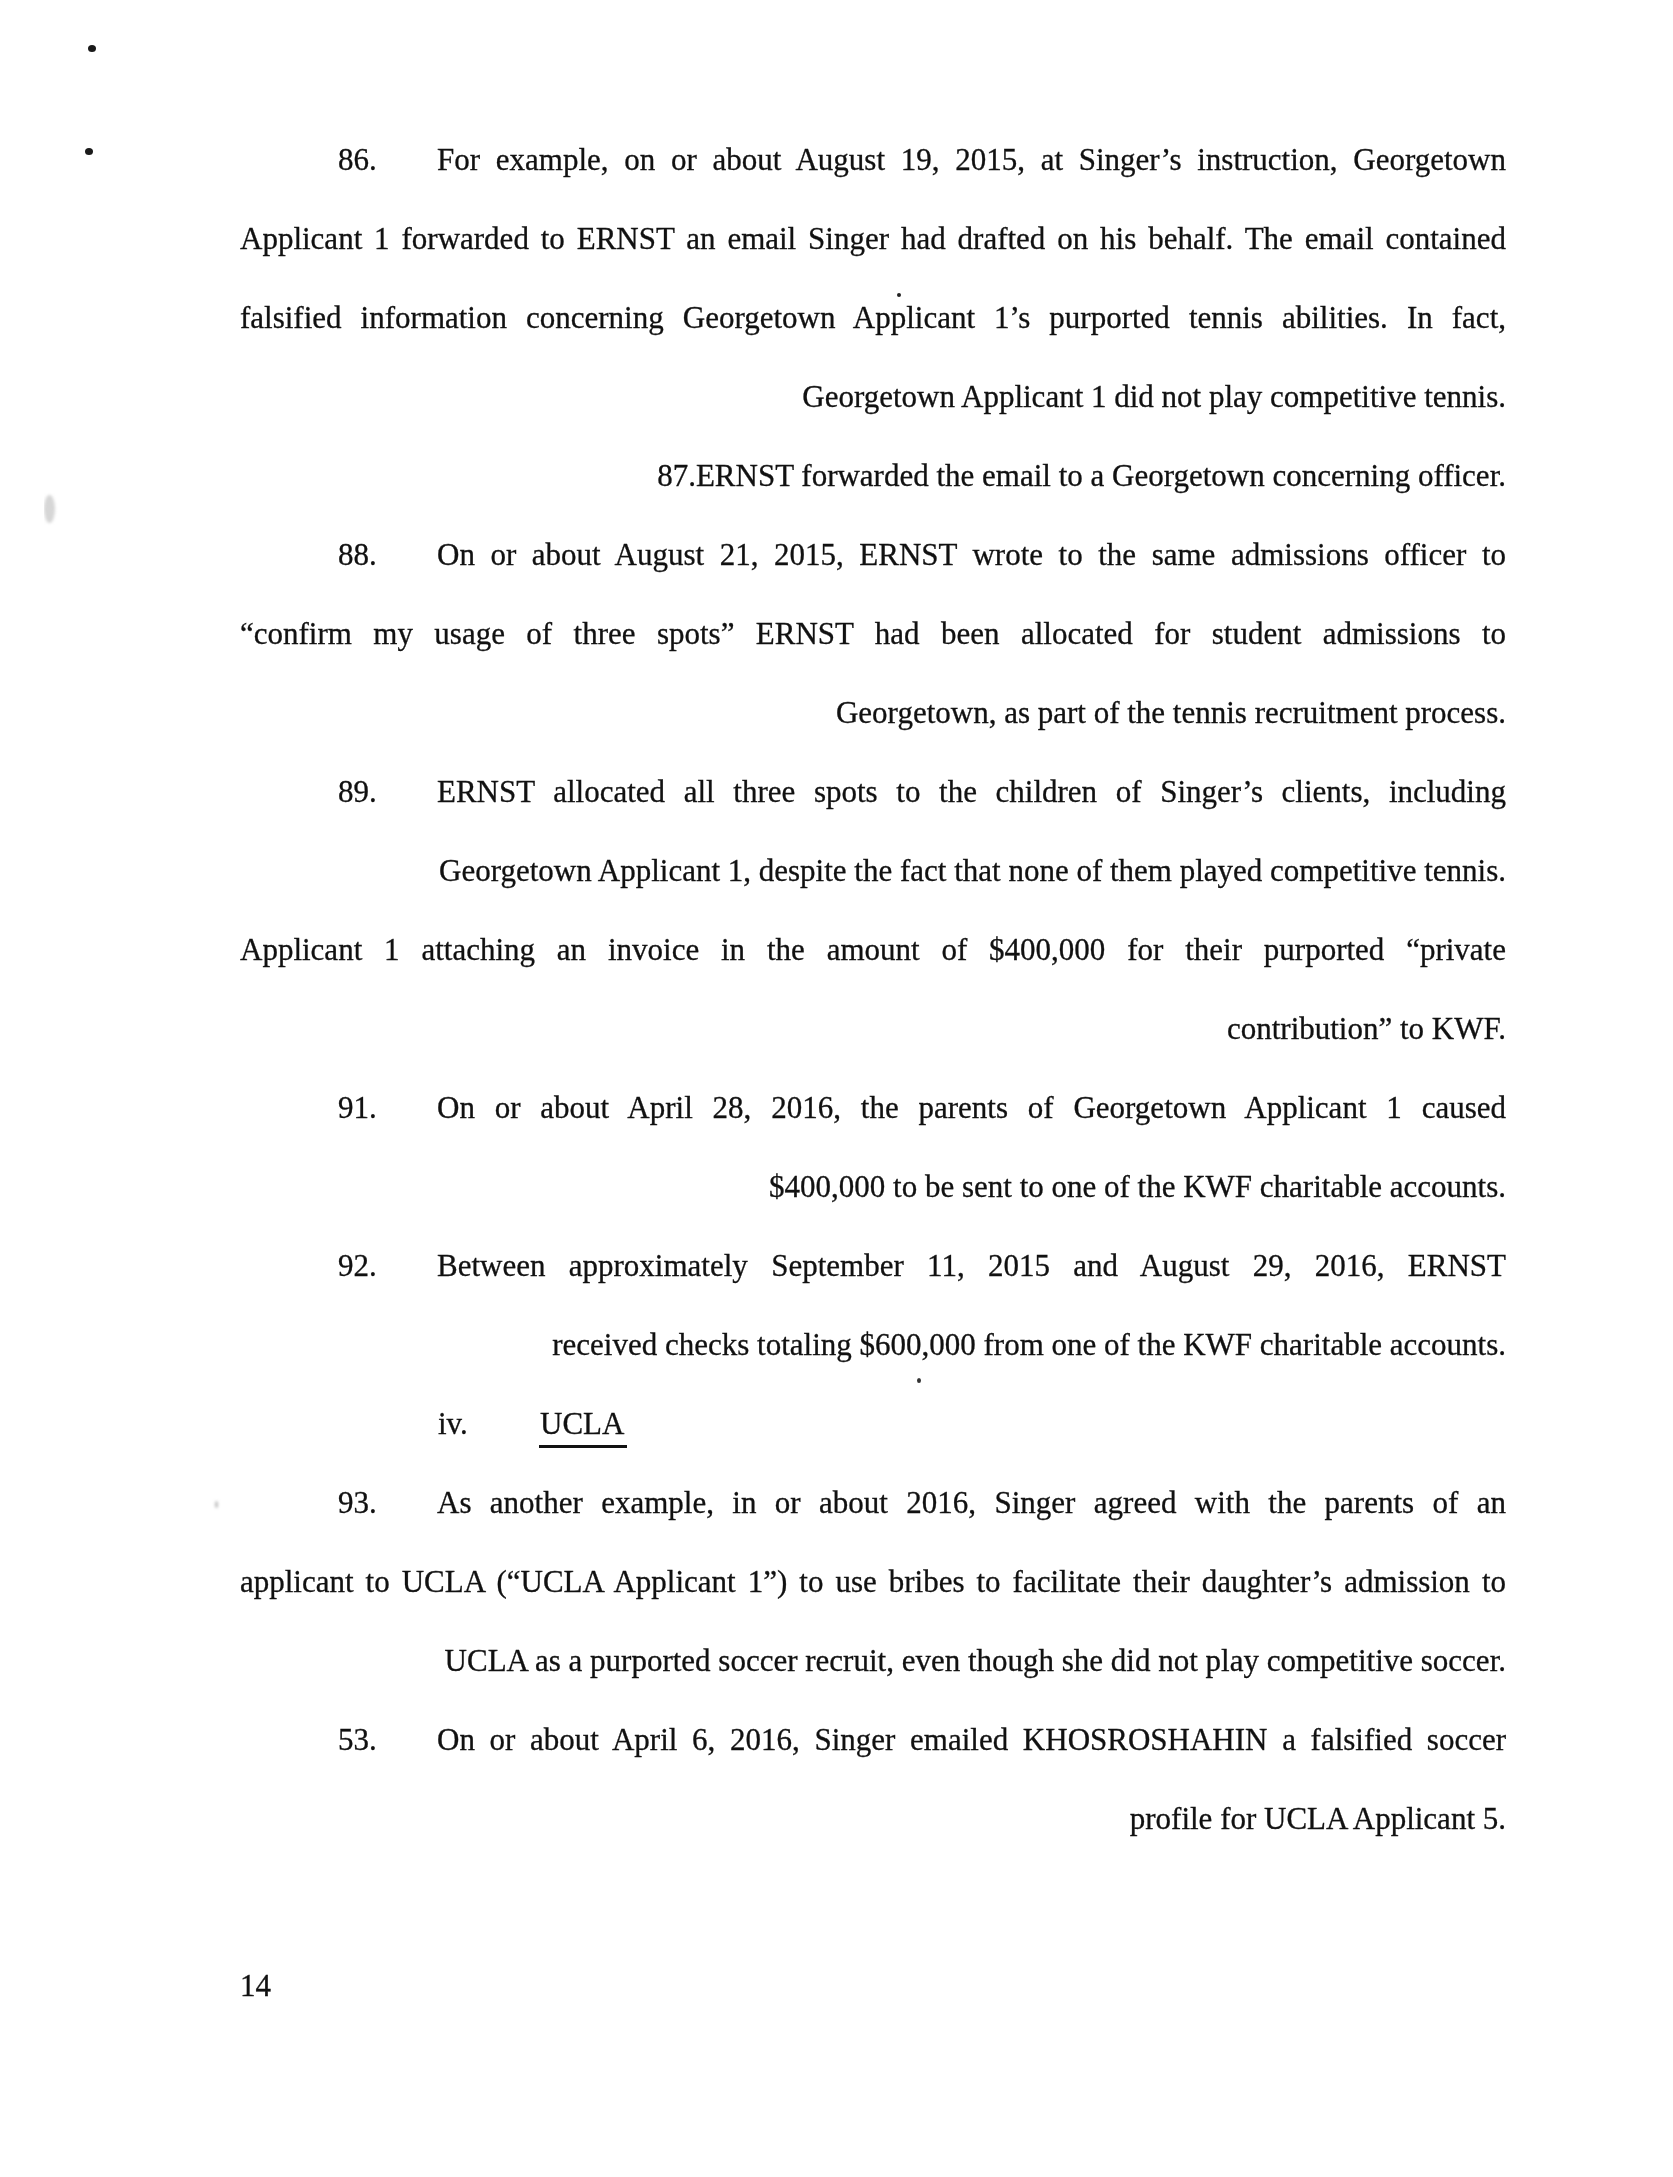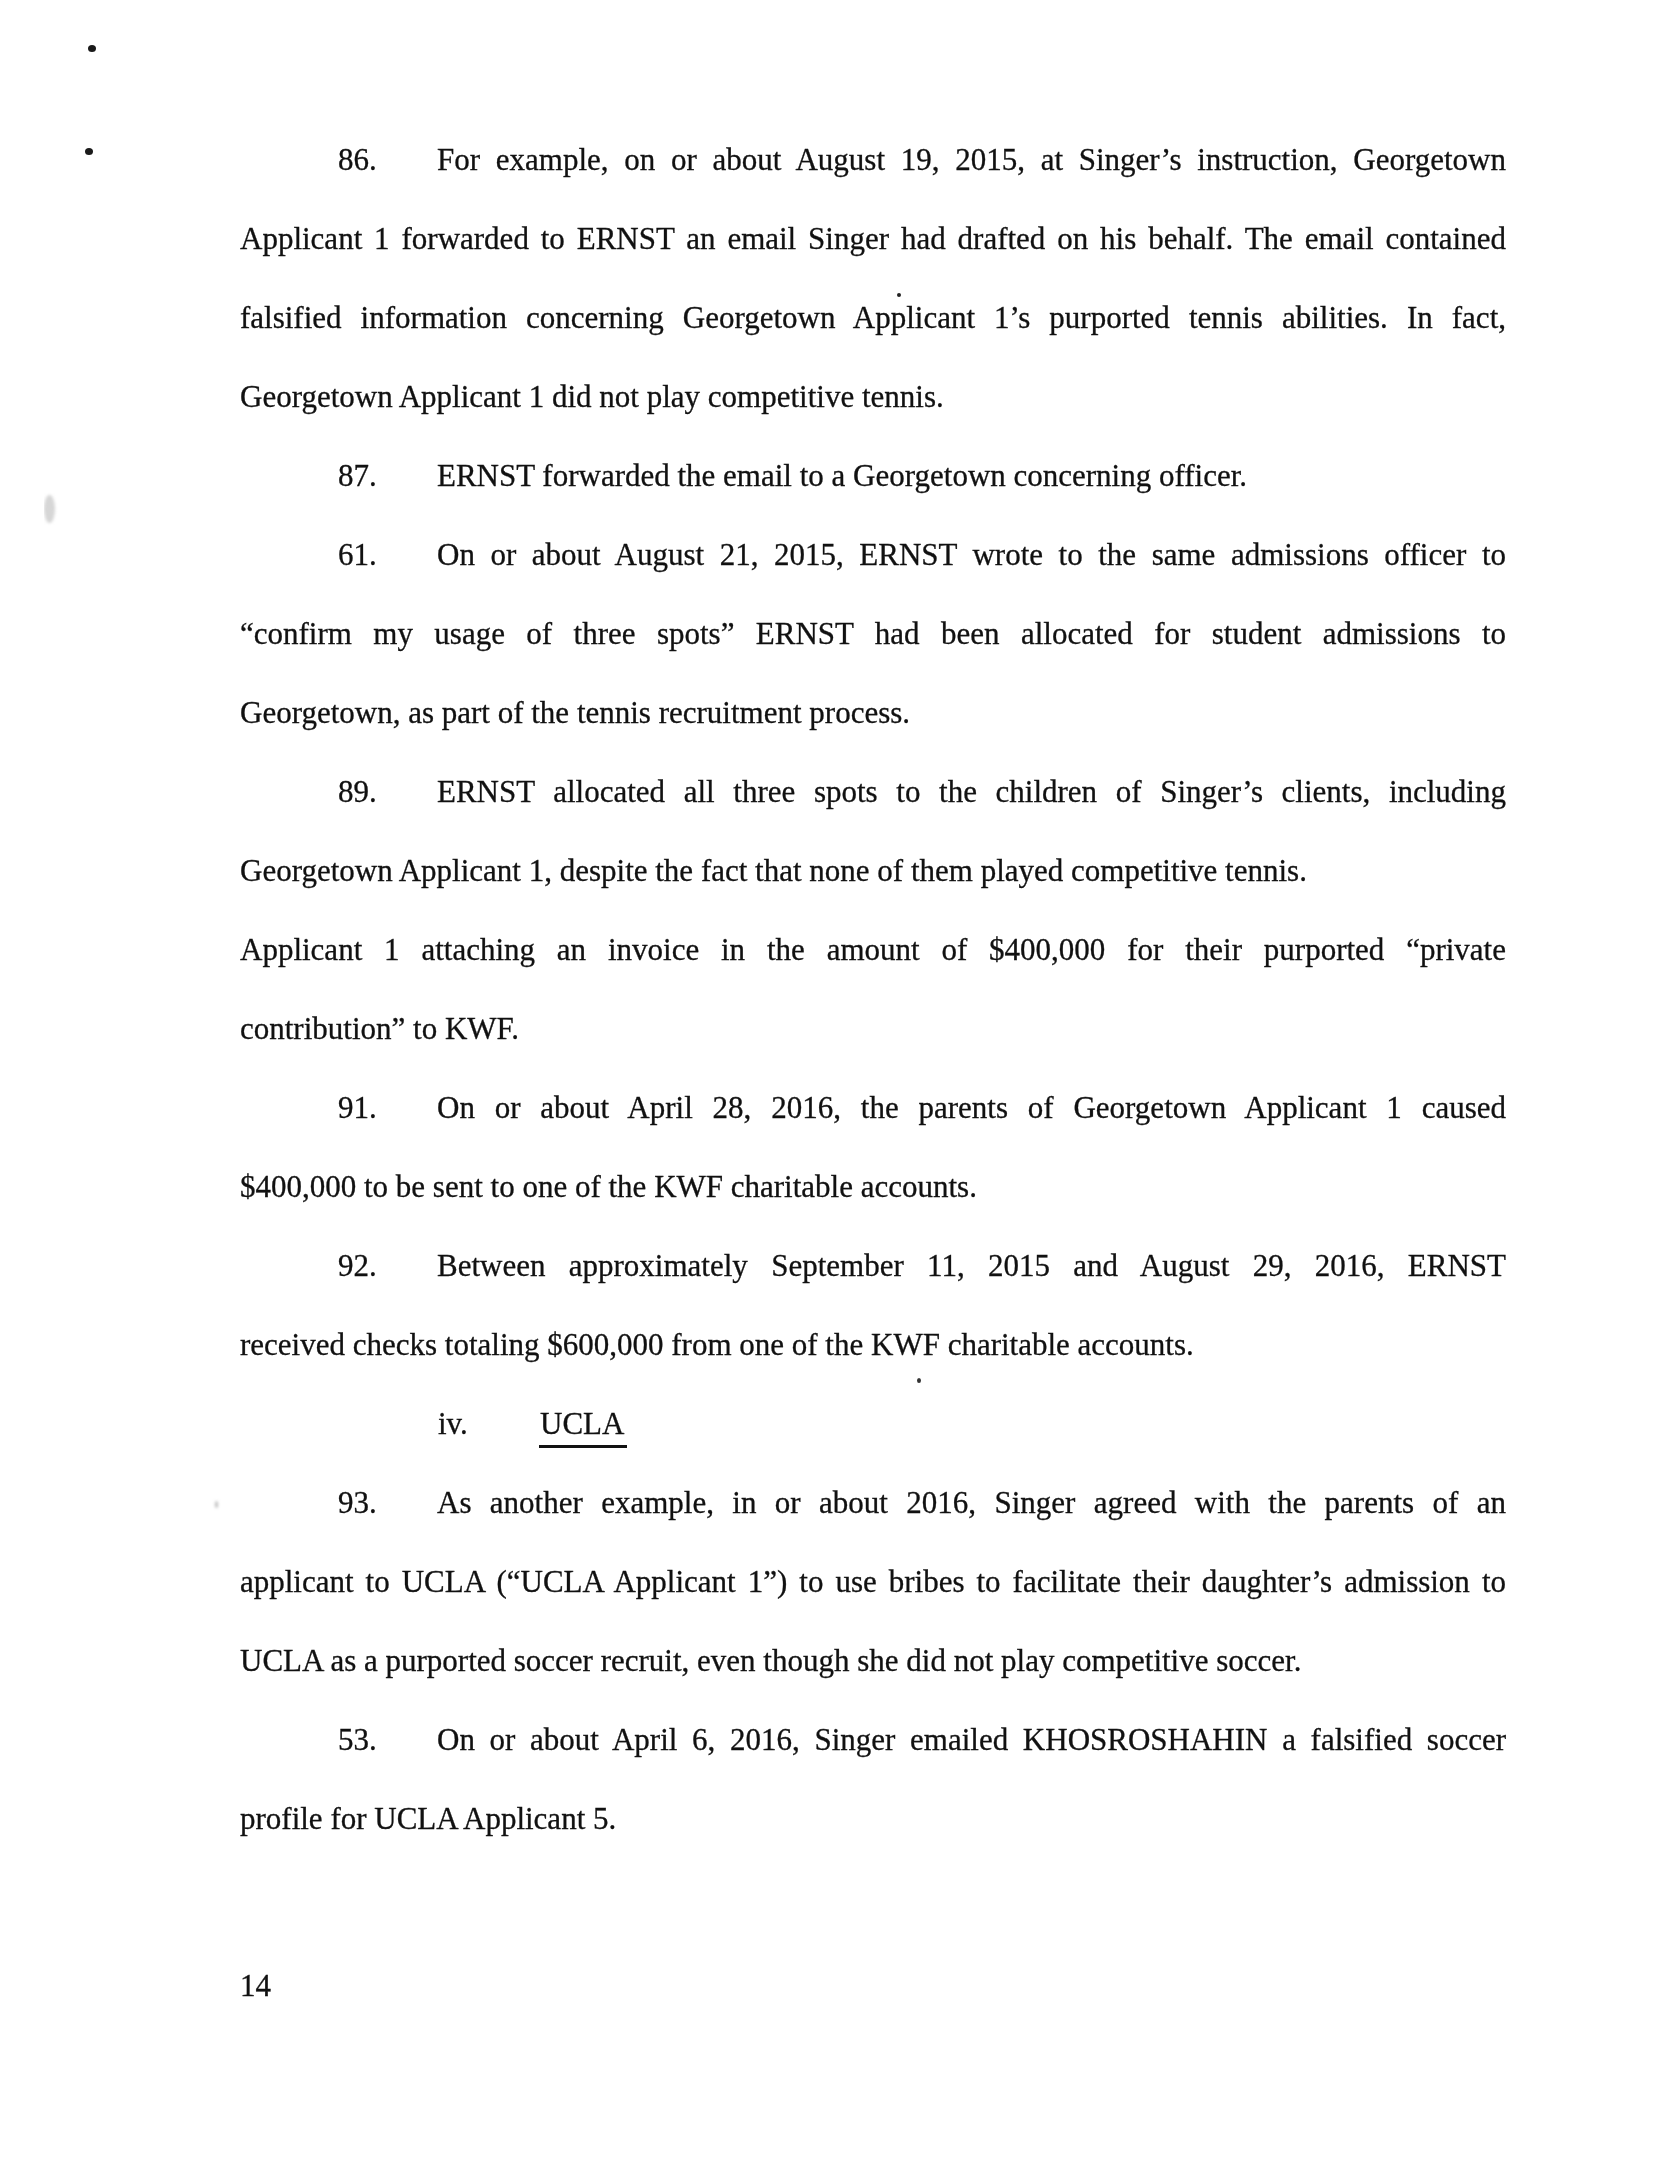--- a/index.html
+++ b/index.html
@@ -28,7 +28,7 @@
   }
   .line {
     height: 79px;
-    text-align: left;
+    text-align: right;
     overflow: hidden;
   }
   .line.just {

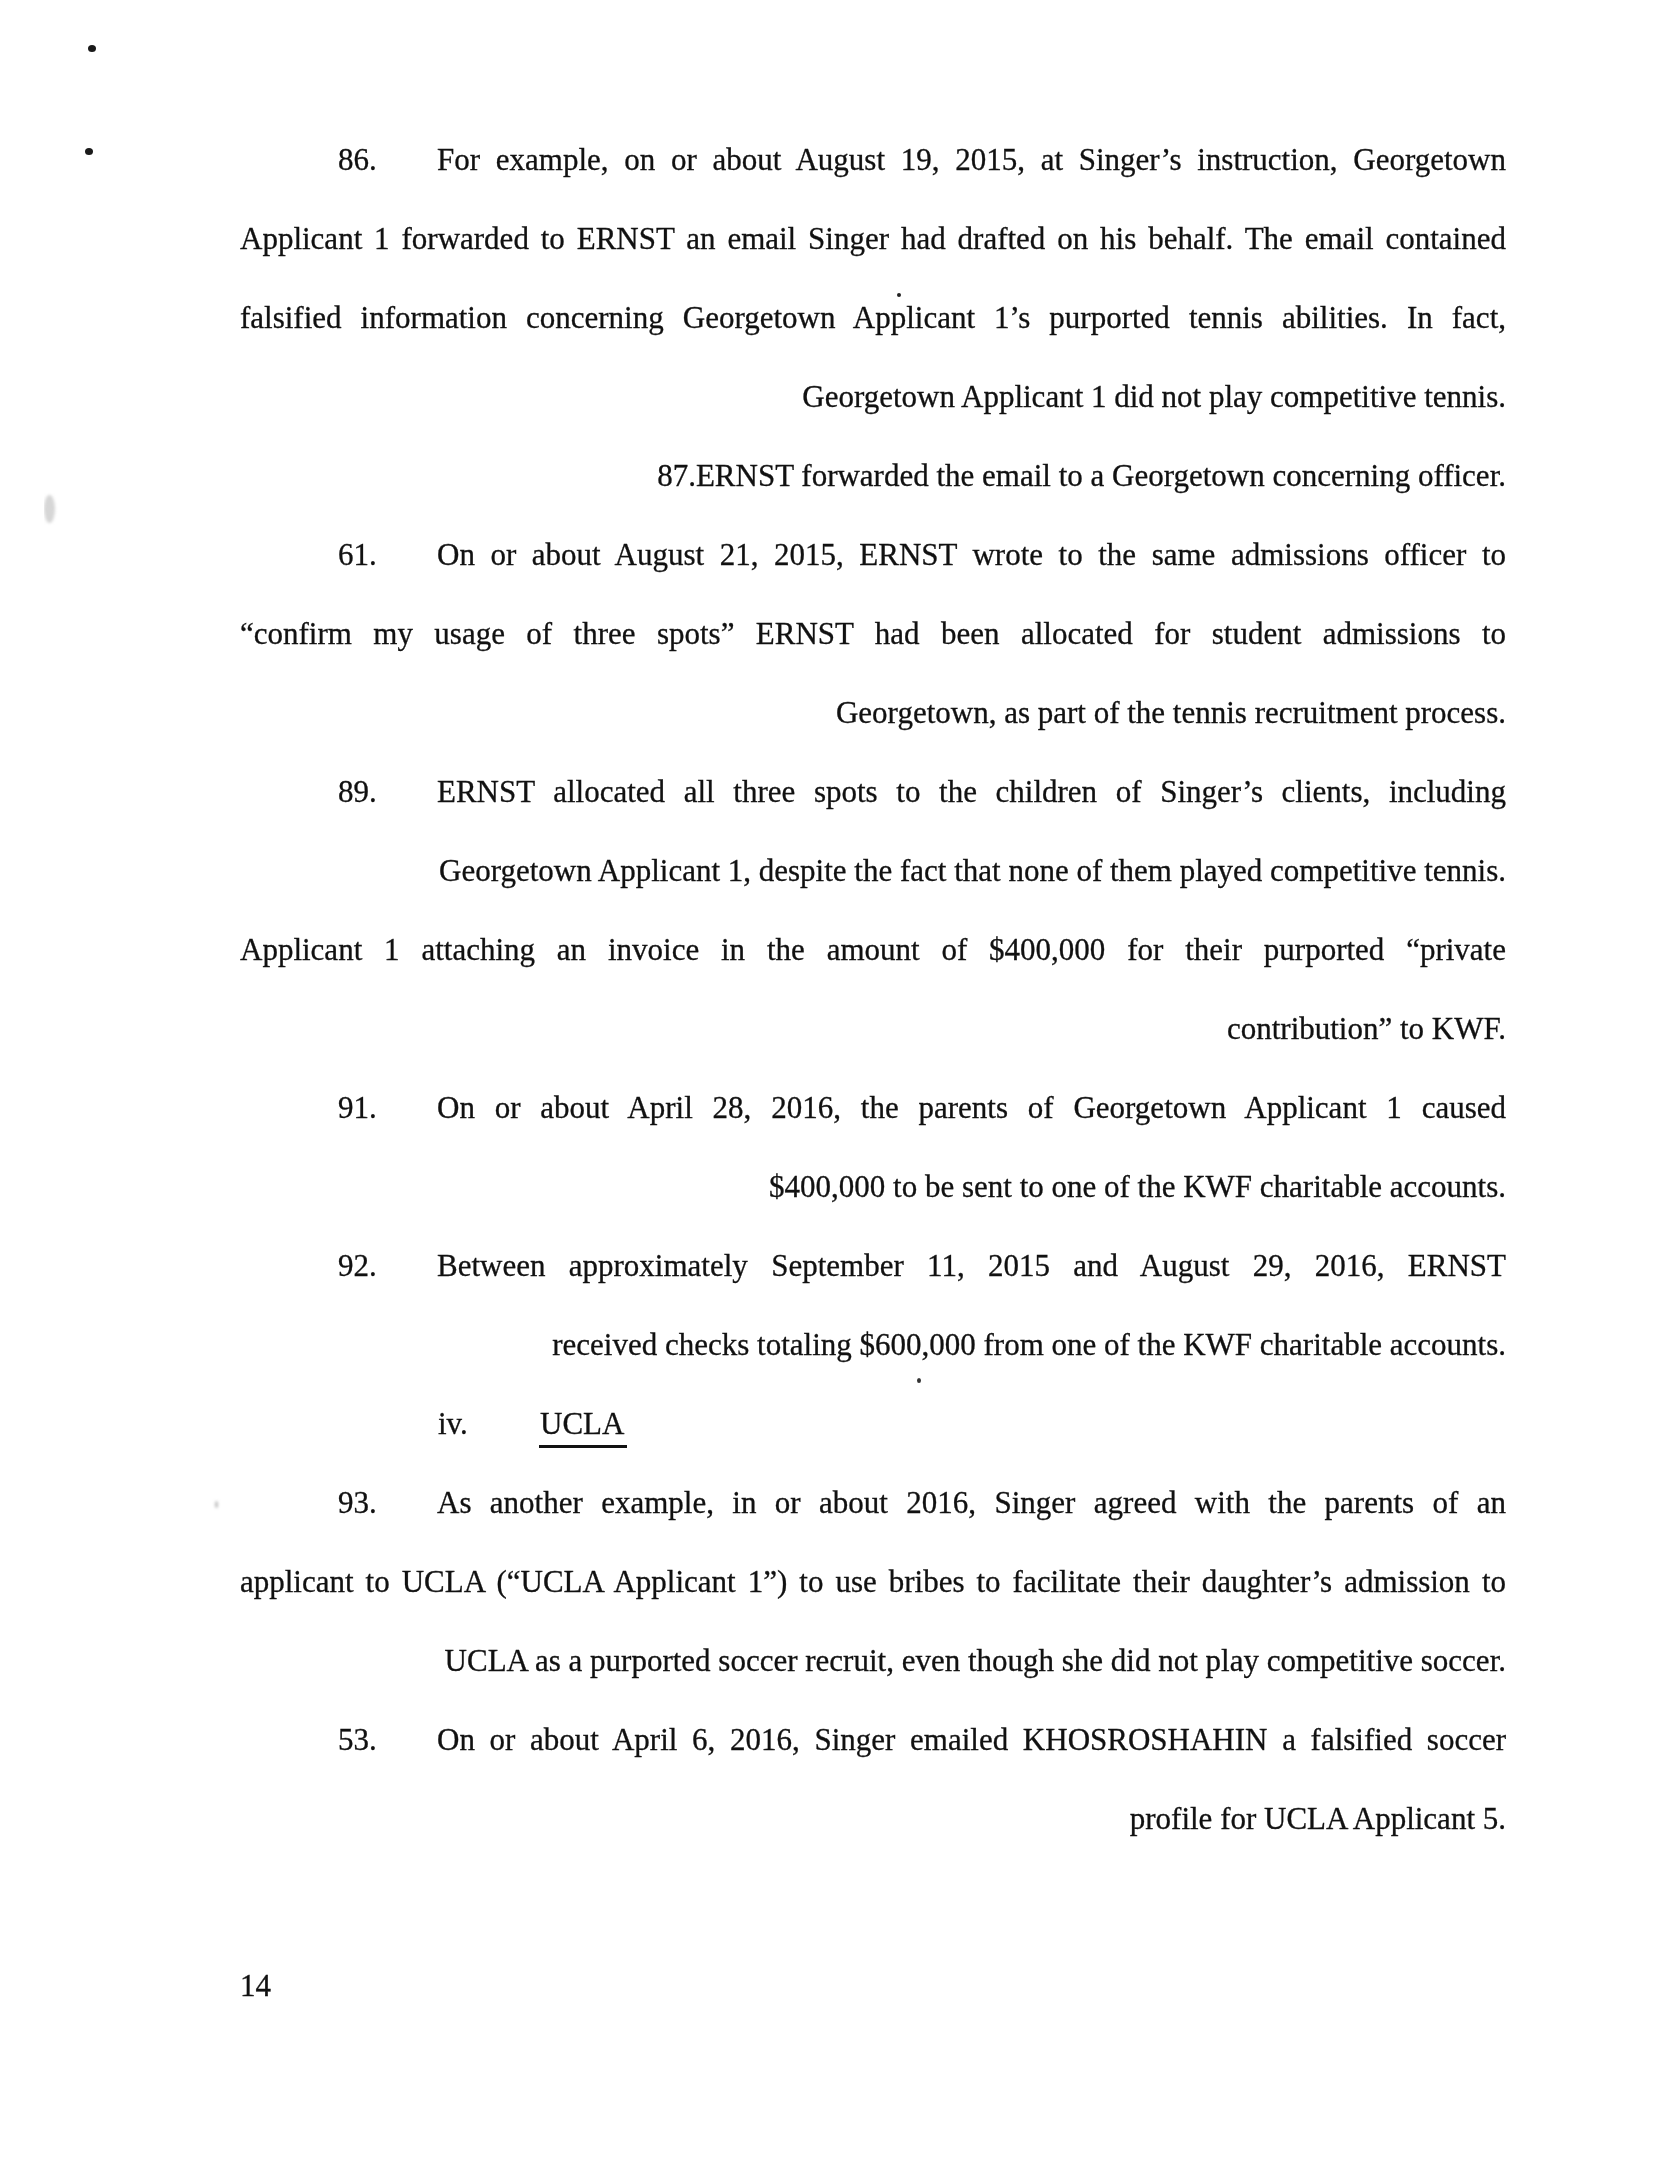--- a/index.html
+++ b/index.html
@@ -80,7 +80,7 @@
       <div class="line just"><span class="ltext">falsified information concerning Georgetown Applicant 1’s purported tennis abilities. In fact,</span></div>
       <div class="line"><span class="ltext">Georgetown Applicant 1 did not play competitive tennis.</span></div>
       <div class="line"><span class="pnum">87.</span><span class="ltext">ERNST forwarded the email to a Georgetown concerning officer.</span></div>
-      <div class="line just"><span class="pnum">61.</span><span class="ltext">On or about August 21, 2015, ERNST wrote to the same admissions officer to</span></div>
+      <div class="line just"><span class="pnum">88.</span><span class="ltext">On or about August 21, 2015, ERNST wrote to the same admissions officer to</span></div>
       <div class="line just"><span class="ltext">“confirm my usage of three spots” ERNST had been allocated for student admissions to</span></div>
       <div class="line"><span class="ltext">Georgetown, as part of the tennis recruitment process.</span></div>
       <div class="line just"><span class="pnum">89.</span><span class="ltext">ERNST allocated all three spots to the children of Singer’s clients, including</span></div>

